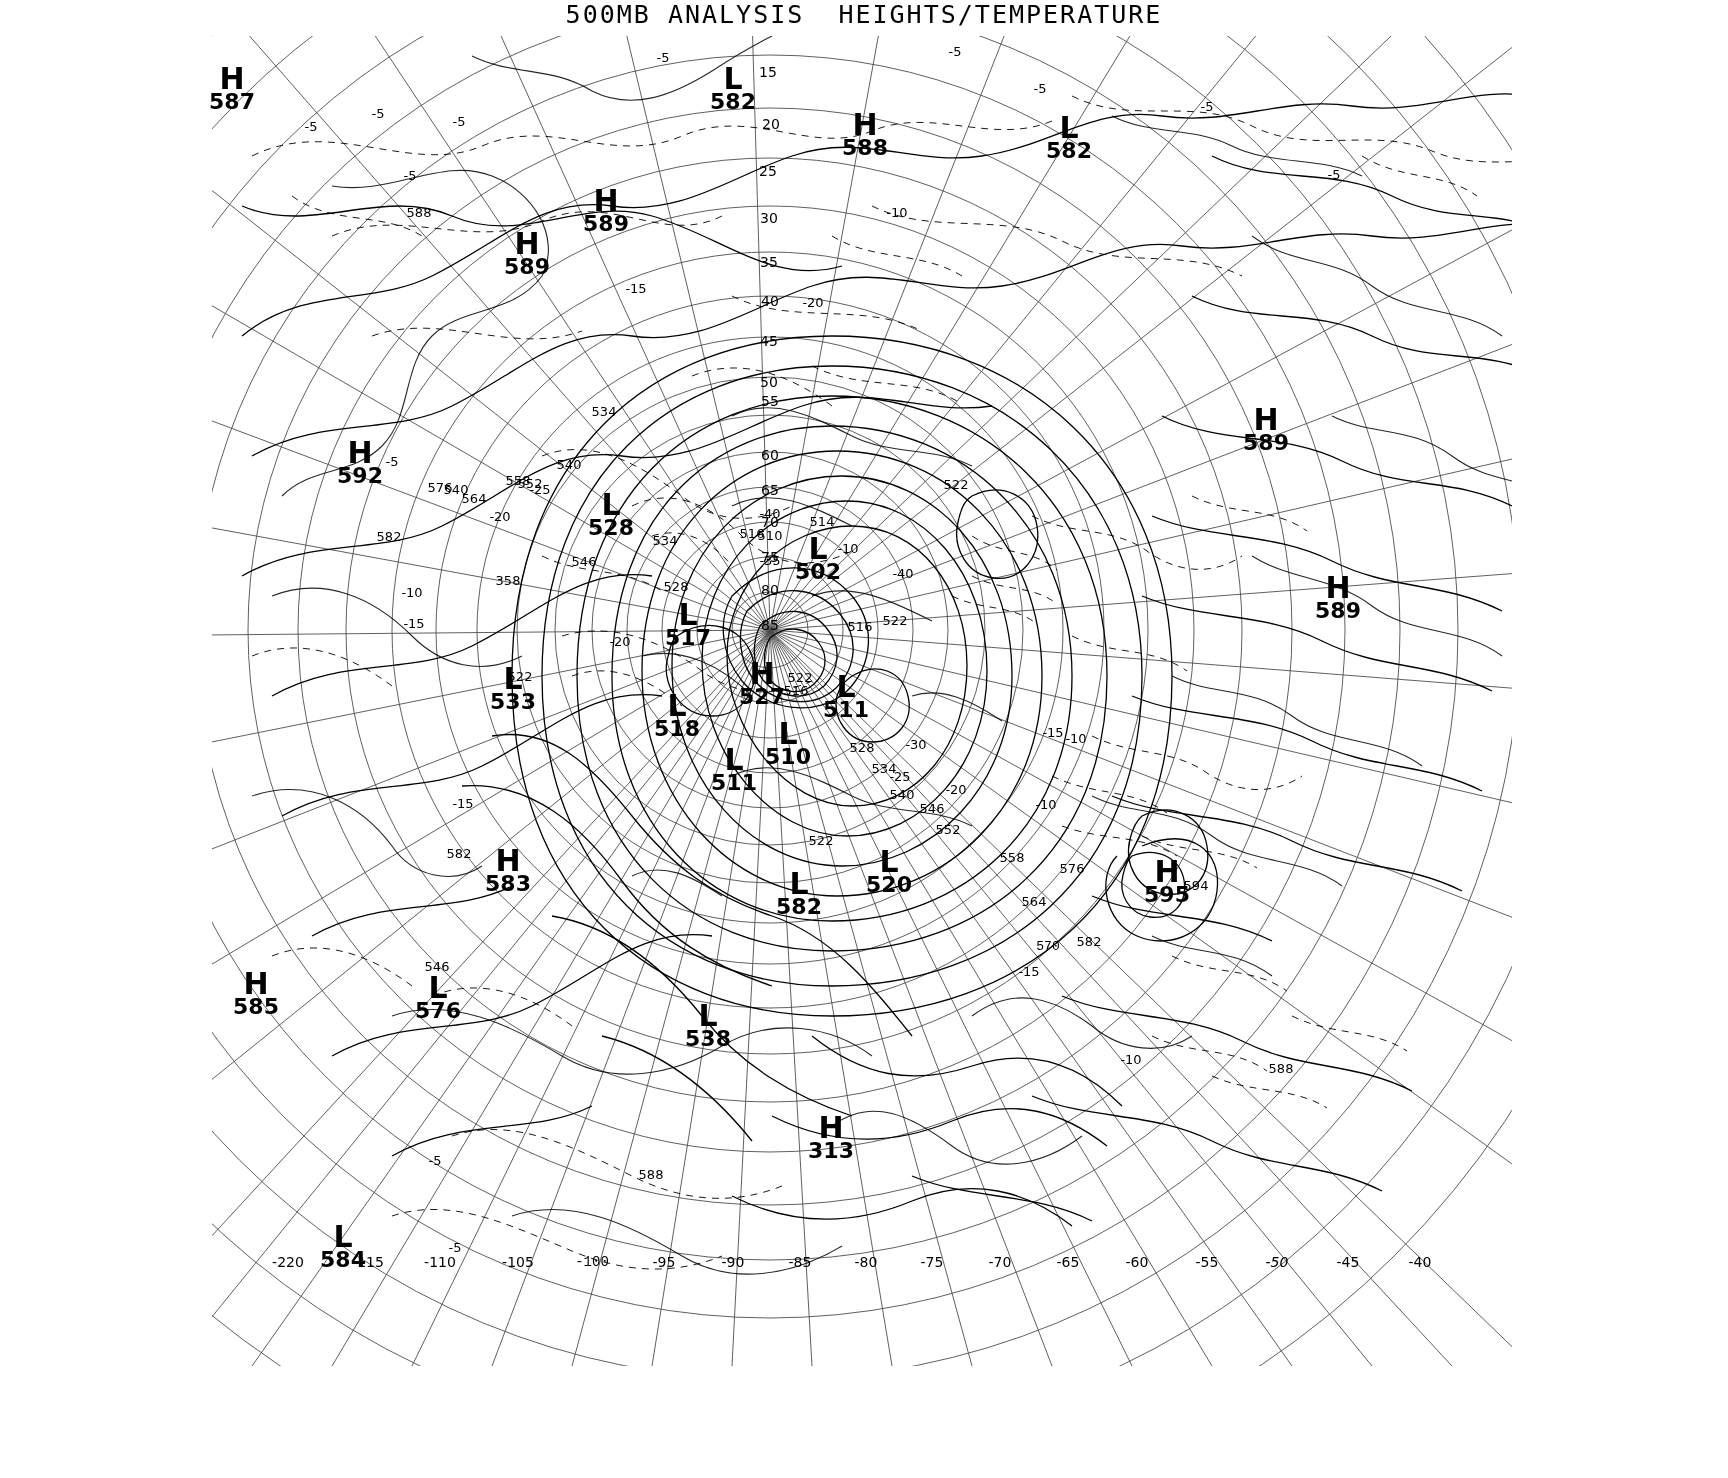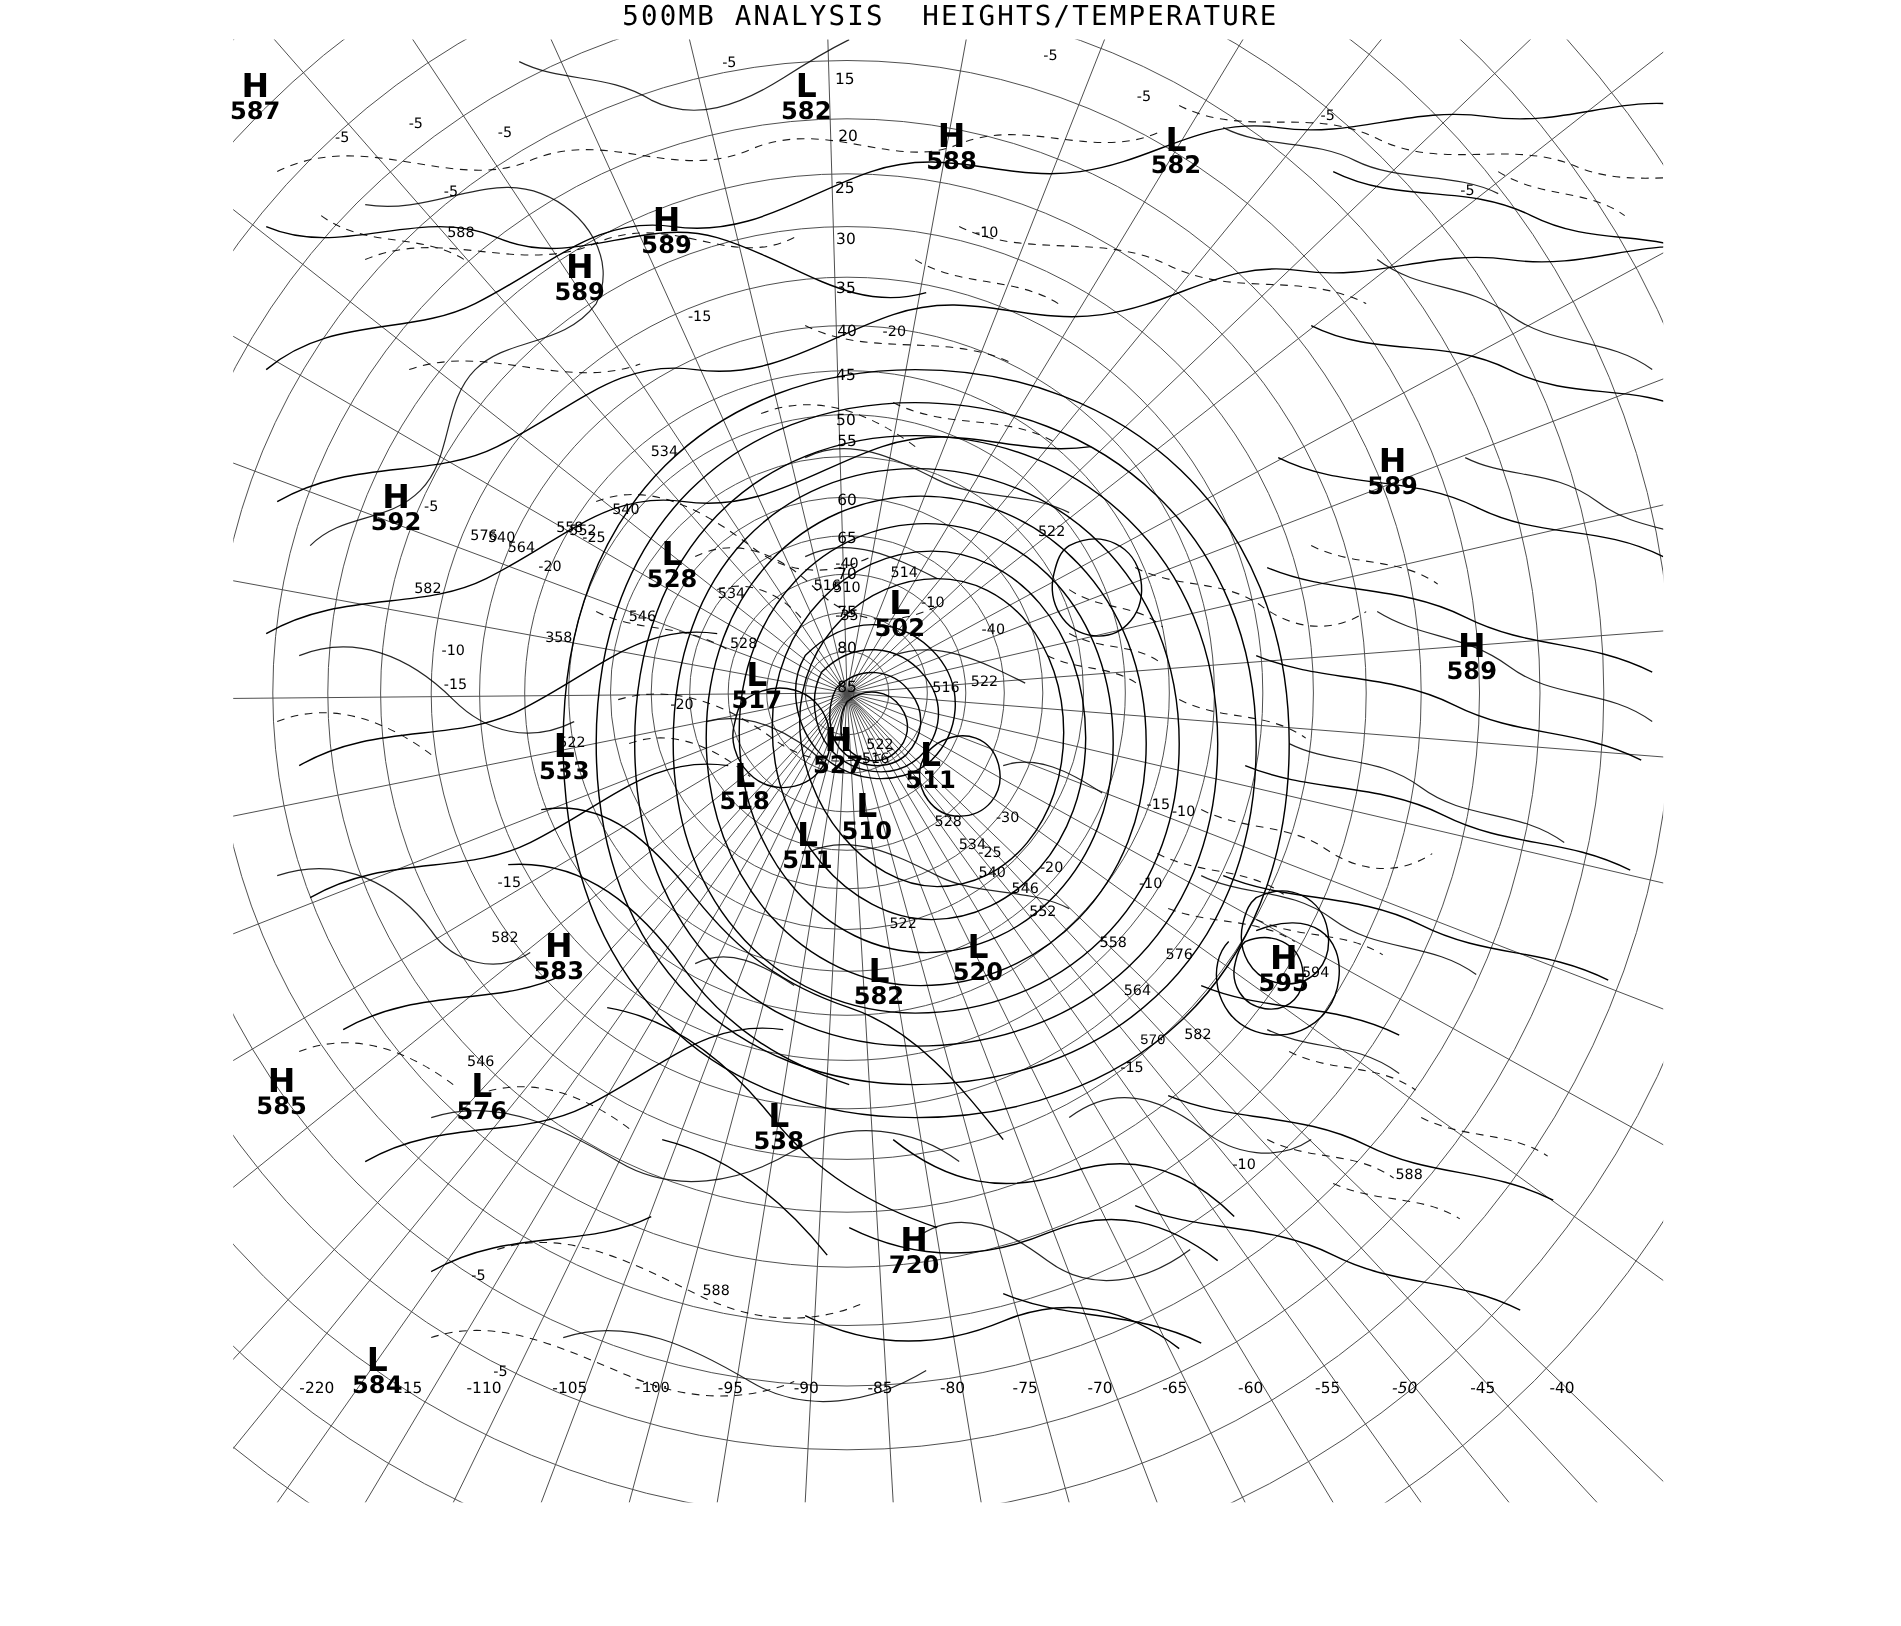--- a/index.html
+++ b/index.html
@@ -370,7 +370,7 @@
         </div>
         <div class="ctr" style="left: 619px; top: 1077px;">
           <span class="sym">H</span>
-          <span class="val">720</span>
+          <span class="val">313</span>
         </div>
         <div class="ctr" style="left: 131px; top: 1186px;">
           <span class="sym">L</span>

